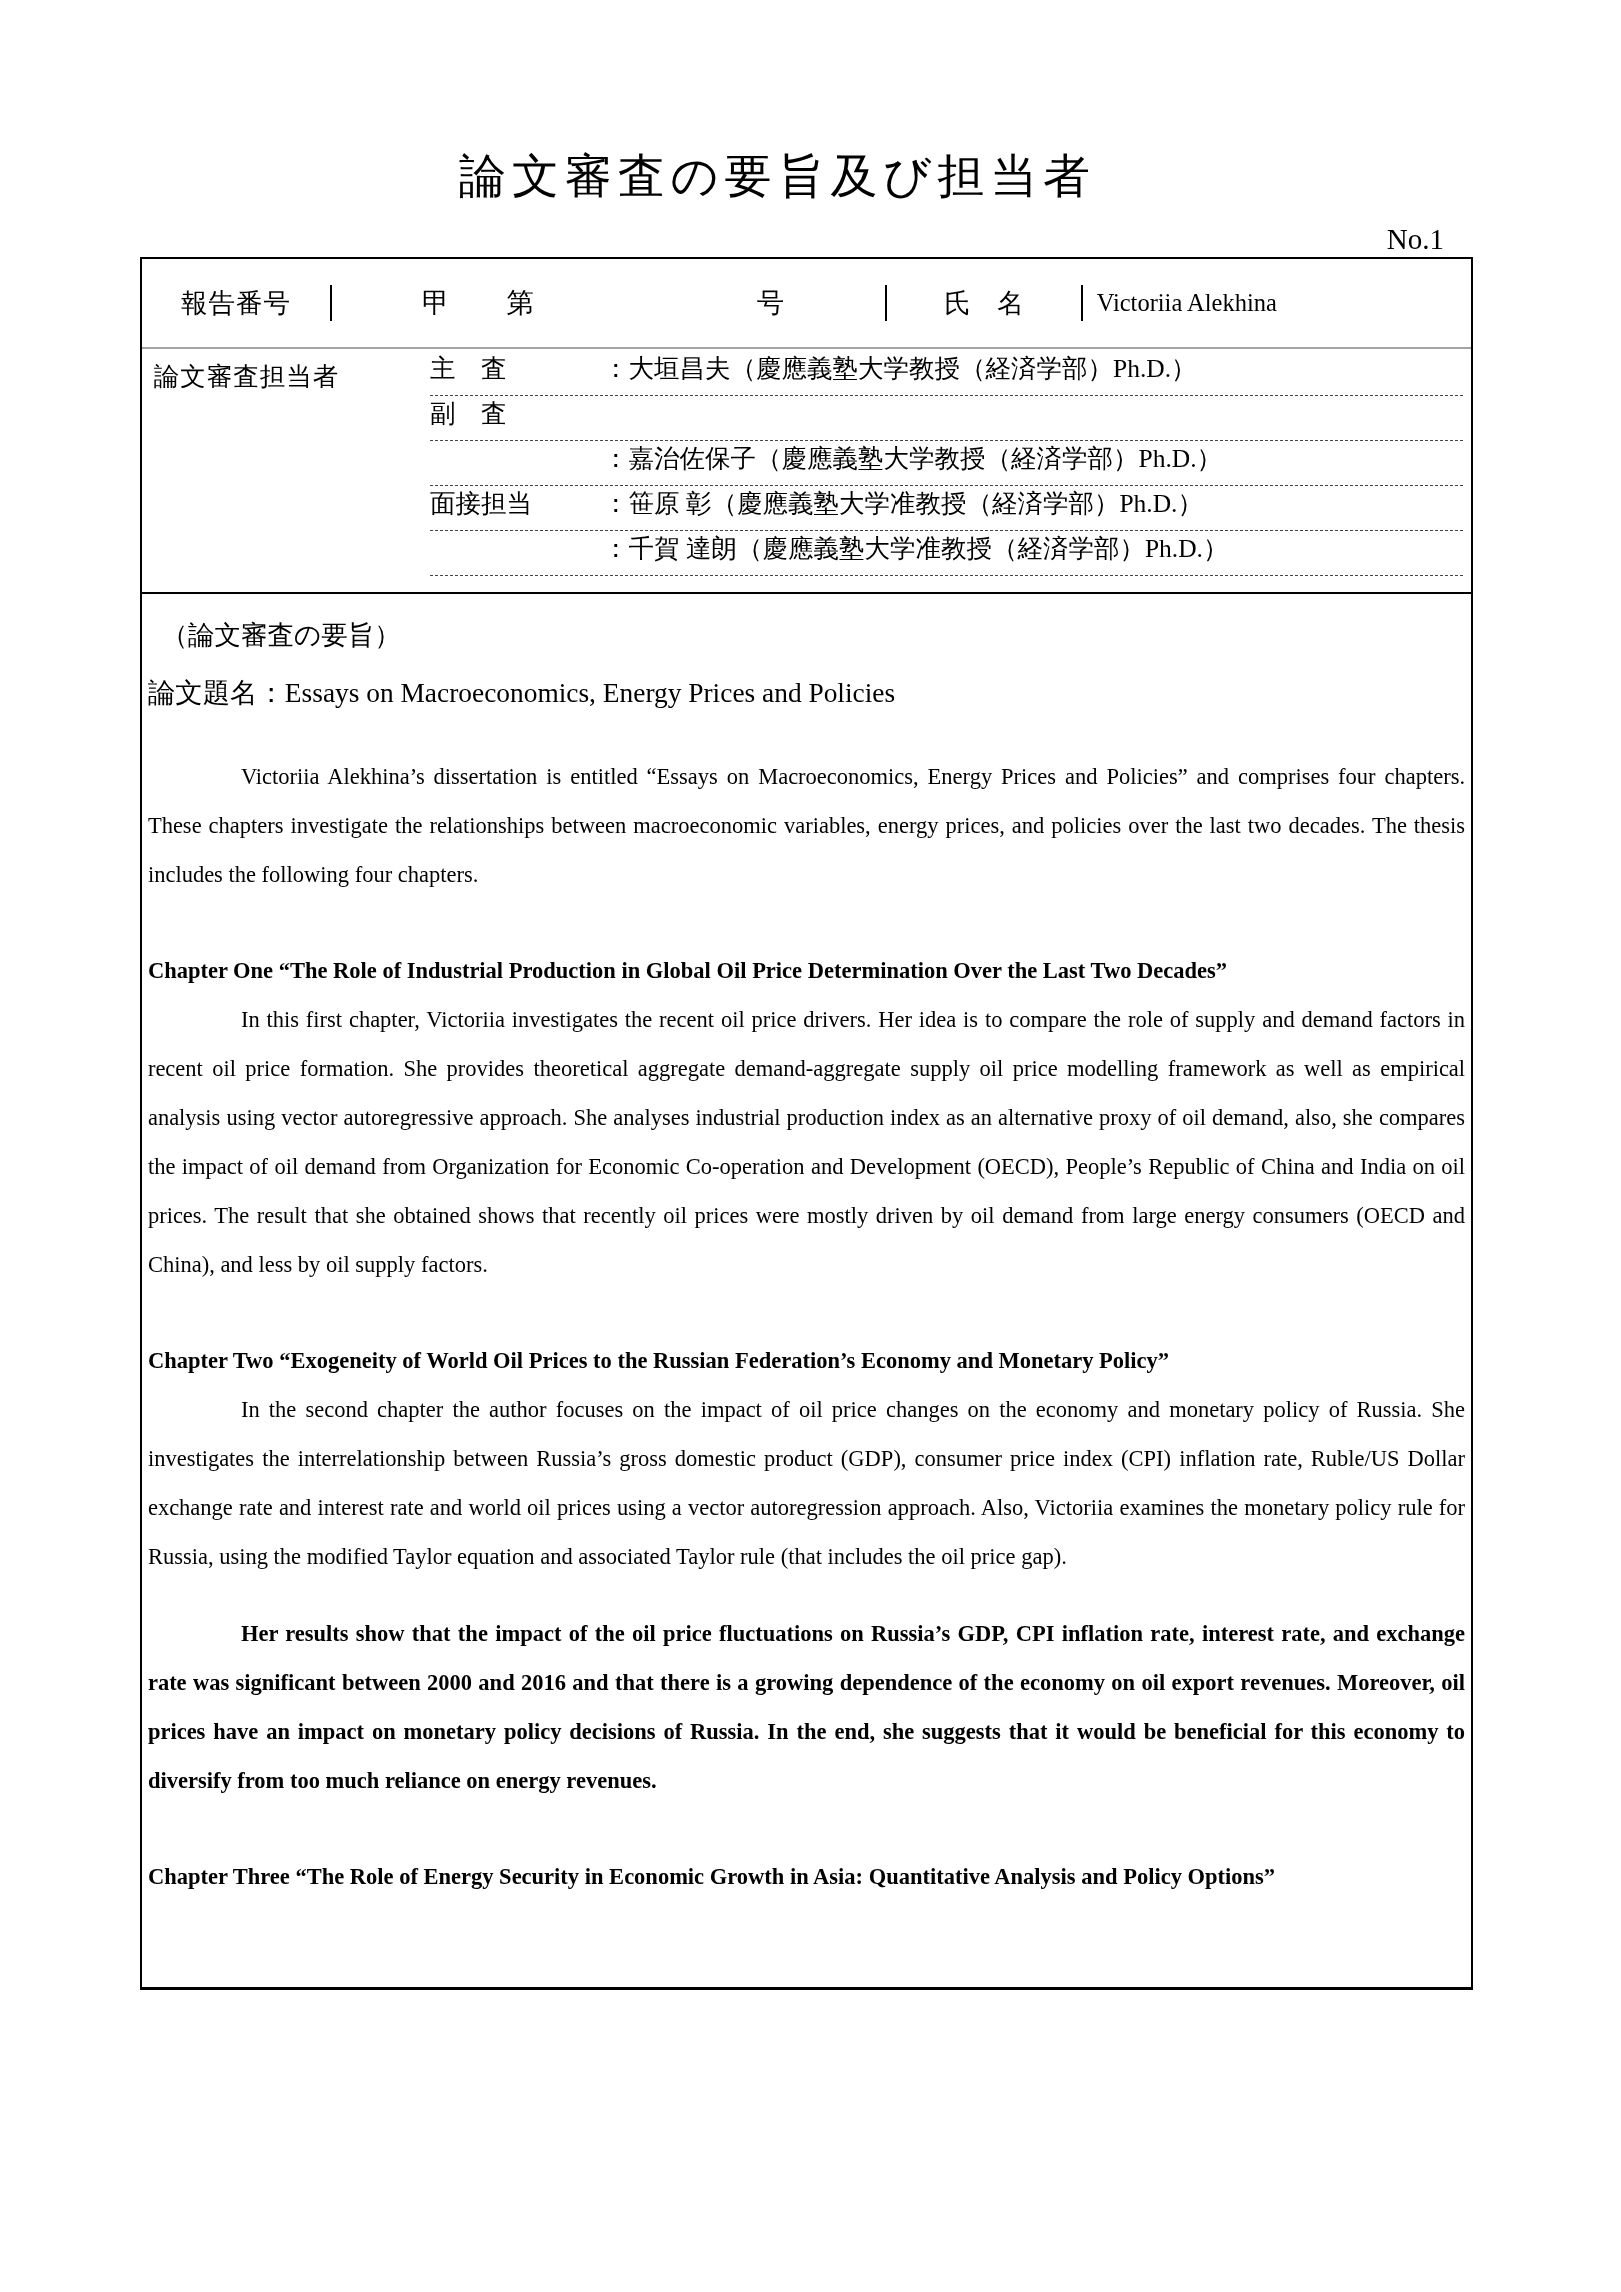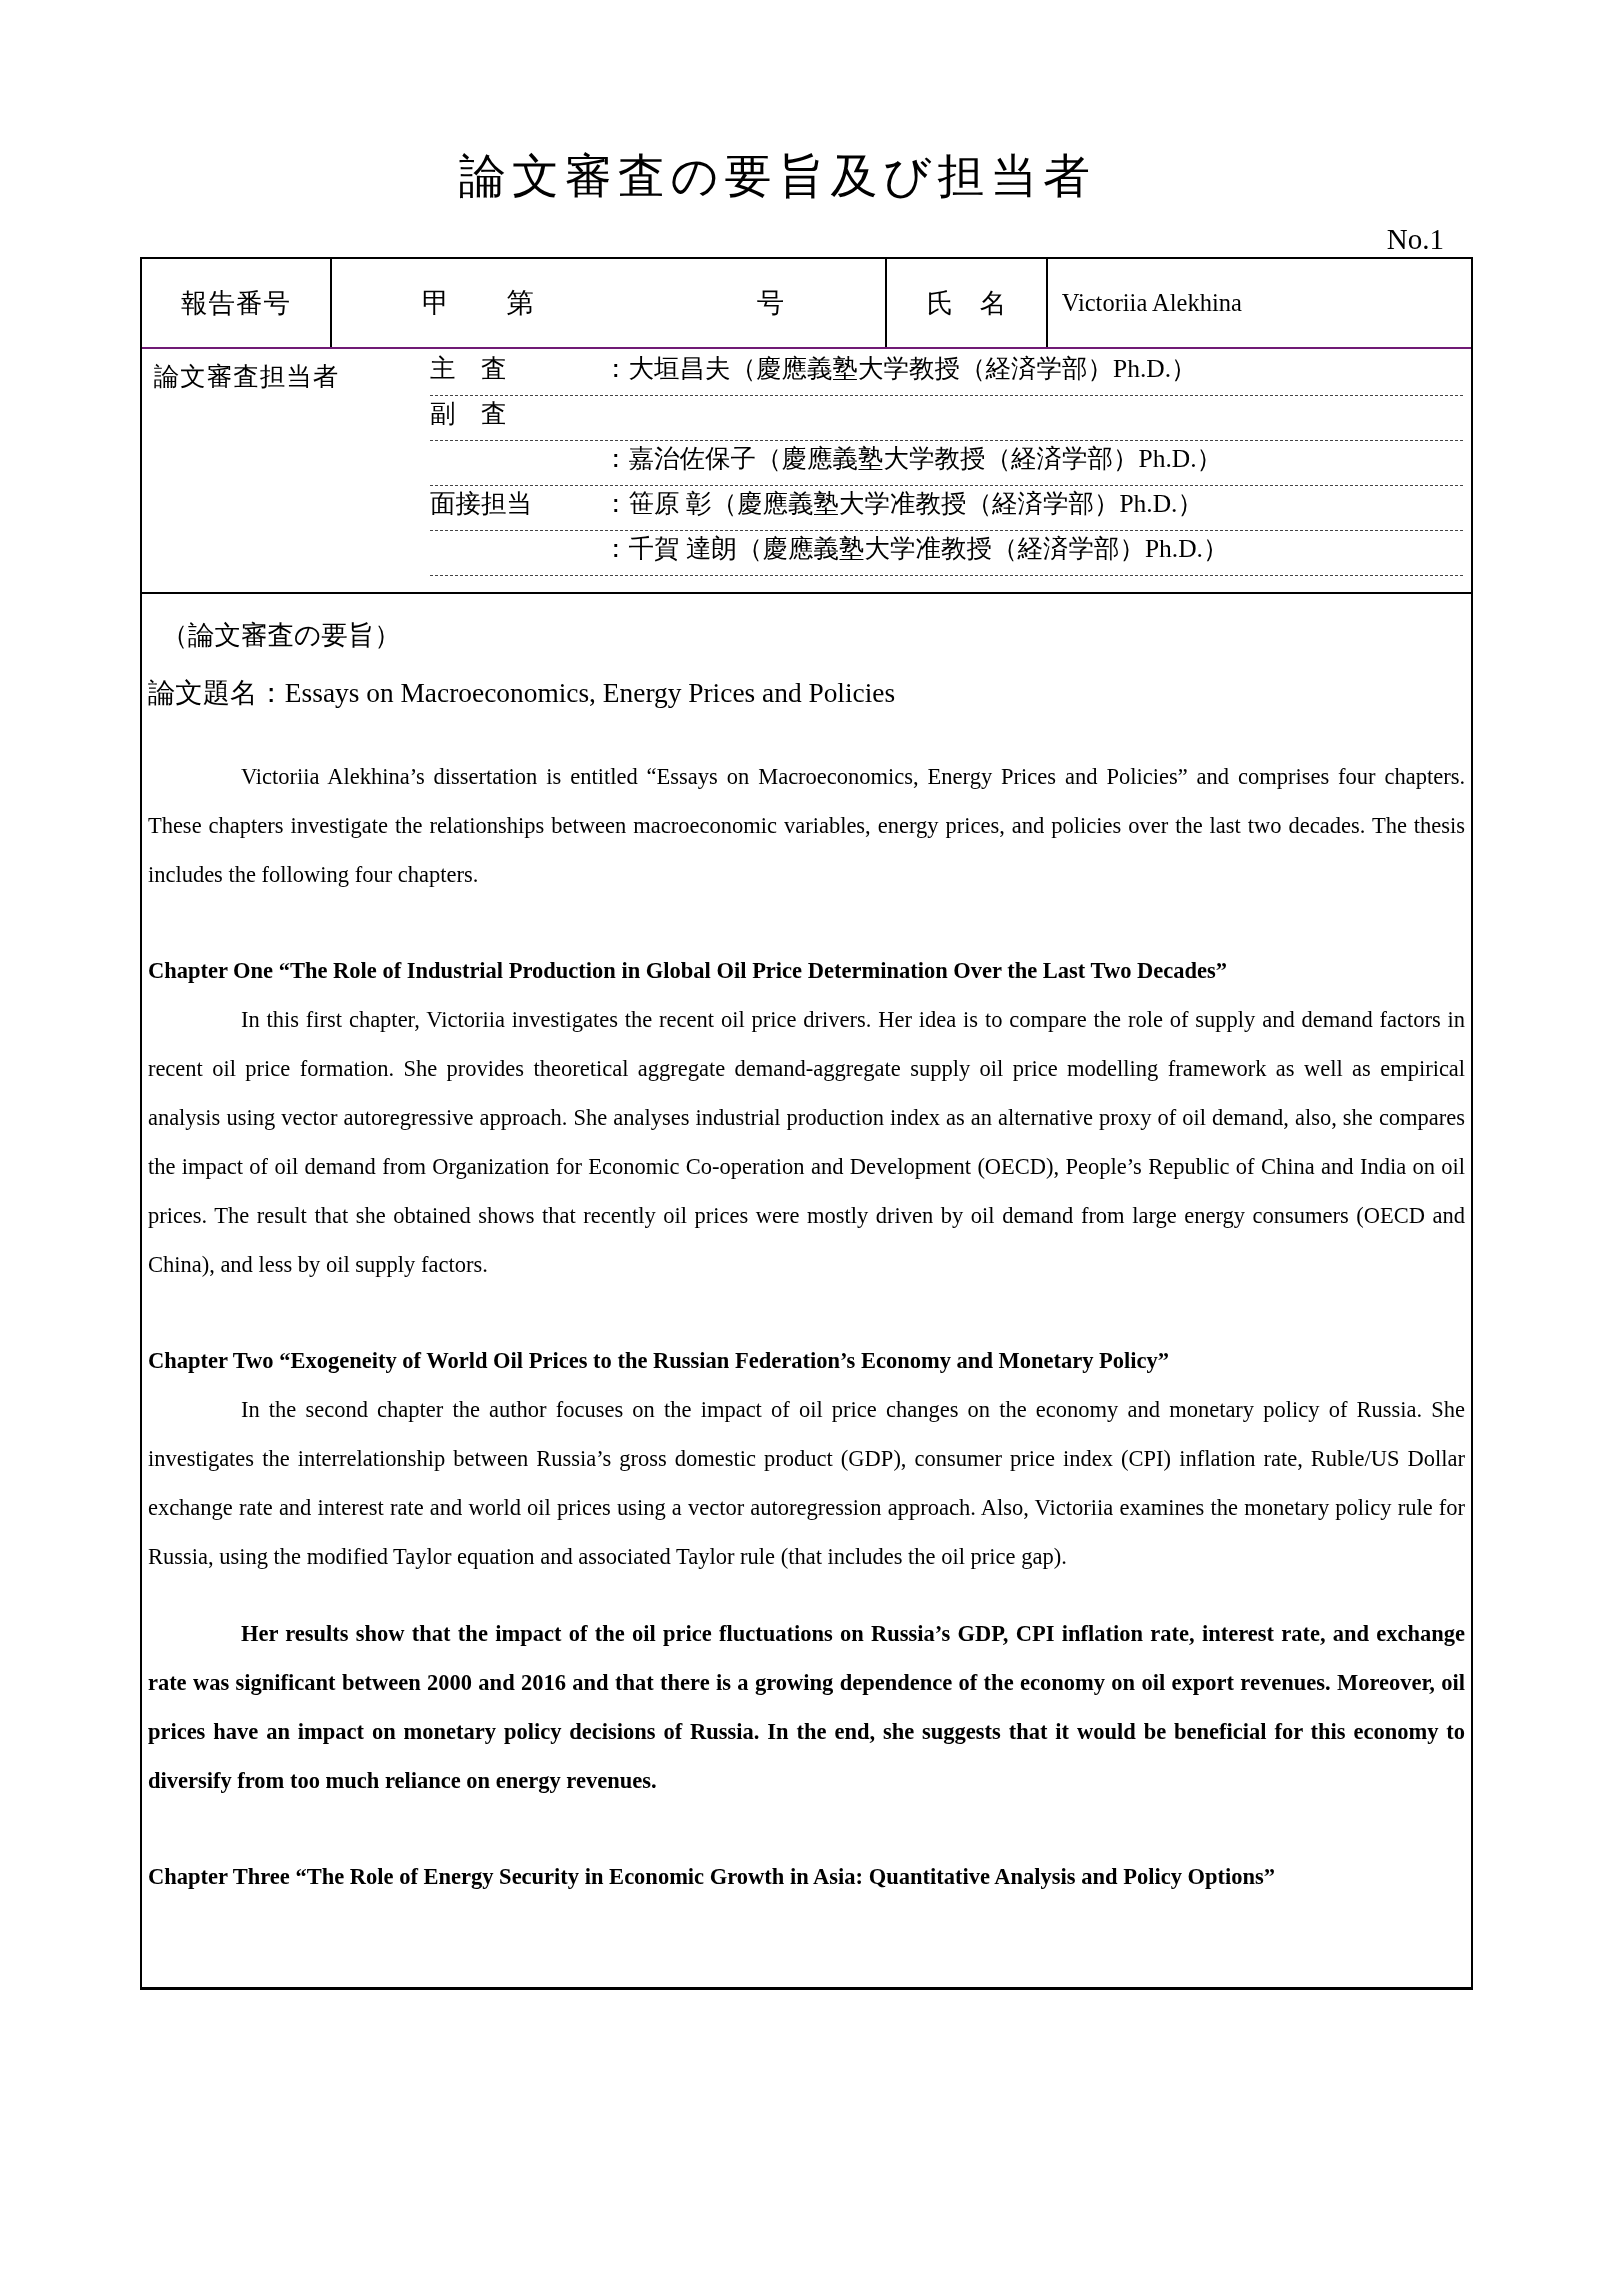--- a/index.html
+++ b/index.html
@@ -38,7 +38,7 @@
     box-sizing: border-box;
     background: #fff;
   }
-  .hrow1 { display: flex; height: 88px; border-bottom: 2px solid #701a75; }
+  .hrow1 { display: flex; height: 88px; border-bottom: 2px solid #a3a3a3; align-items: center; }
   .hrow1 .cell { box-sizing: border-box; display: flex; align-items: center; }
   .c1 { width: 190px; border-right: 2px solid #000; justify-content: center; font-size: 26.5px; letter-spacing: 1px; }
   .c2 { width: 555px; border-right: 2px solid #000; font-size: 27.4px; }

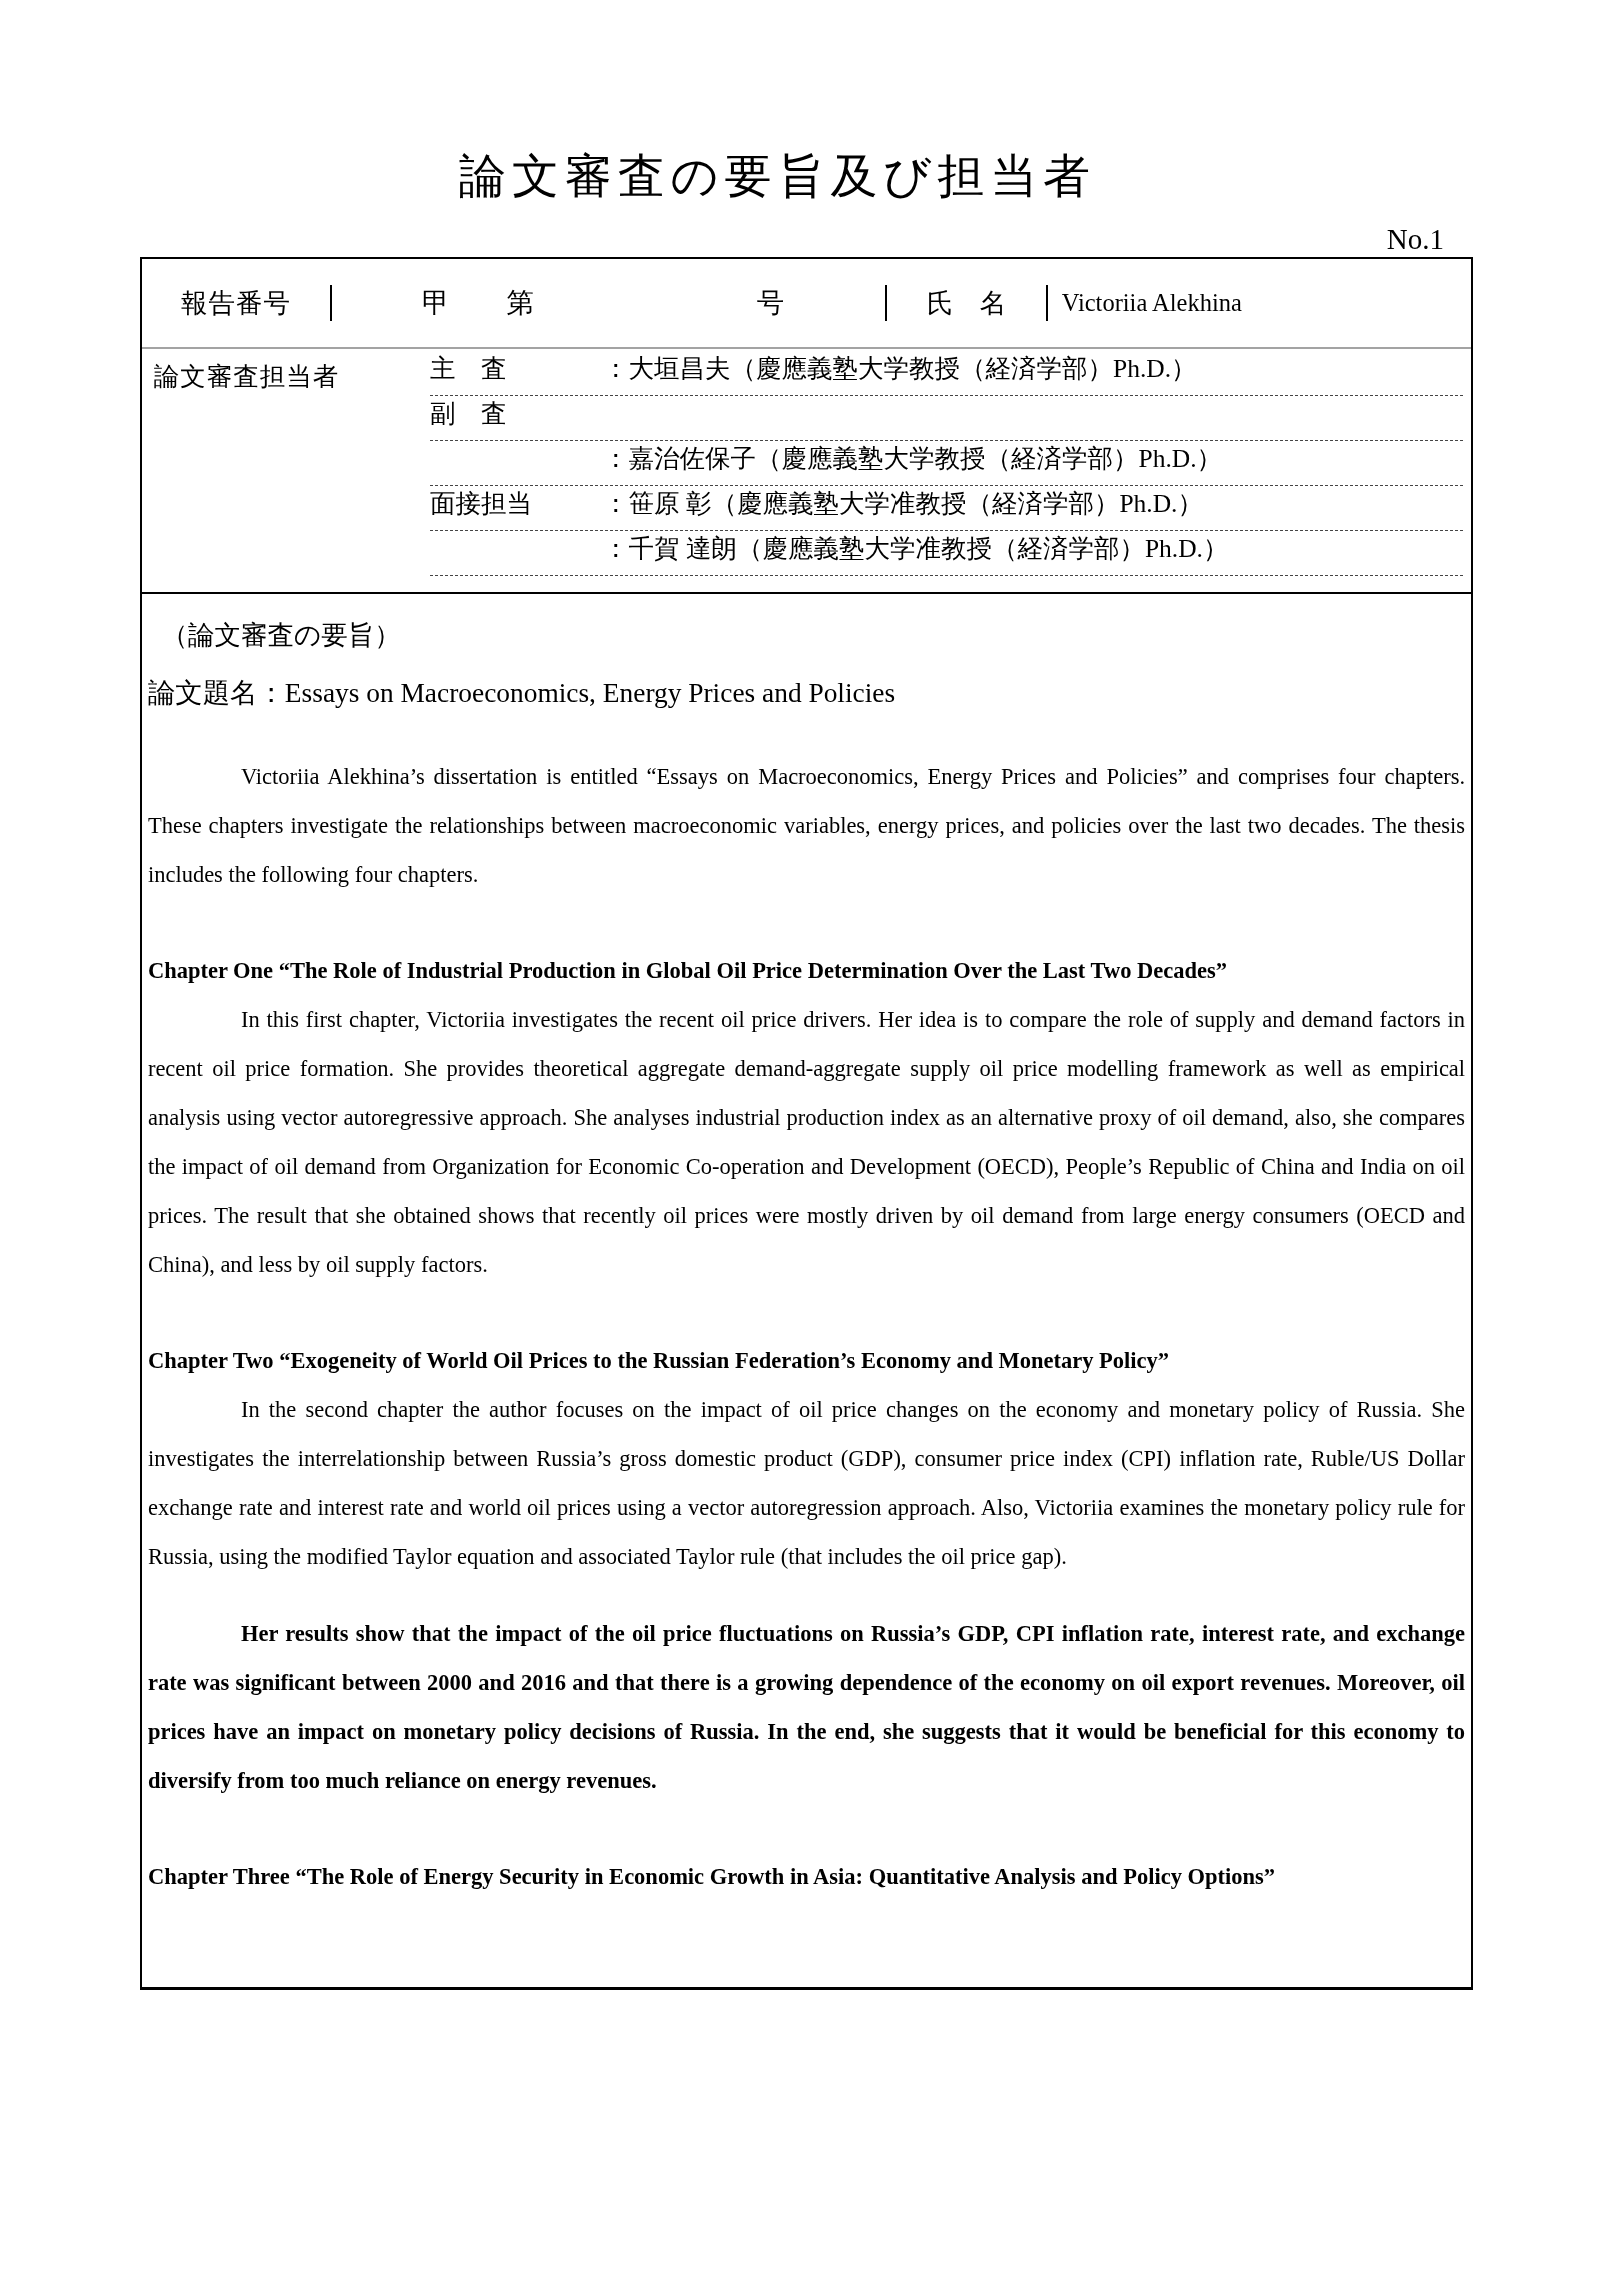--- a/index.html
+++ b/index.html
@@ -45,7 +45,7 @@
   .c2 .kou { margin-left: 90px; }
   .c2 .dai { margin-left: 57px; }
   .c2 .gou { margin-left: 223px; }
-  .c3 { width: 161px; border-right: 2px solid #000; justify-content: center; font-size: 26.5px; }
+  .c3 { width: 196px; border-right: 2px solid #000; justify-content: center; font-size: 26.5px; }
   .c4 { flex: 1; padding-left: 13.7px; font-size: 24.5px; }
   .hrow2 { display: flex; height: 255px; }
   .exlabel {

